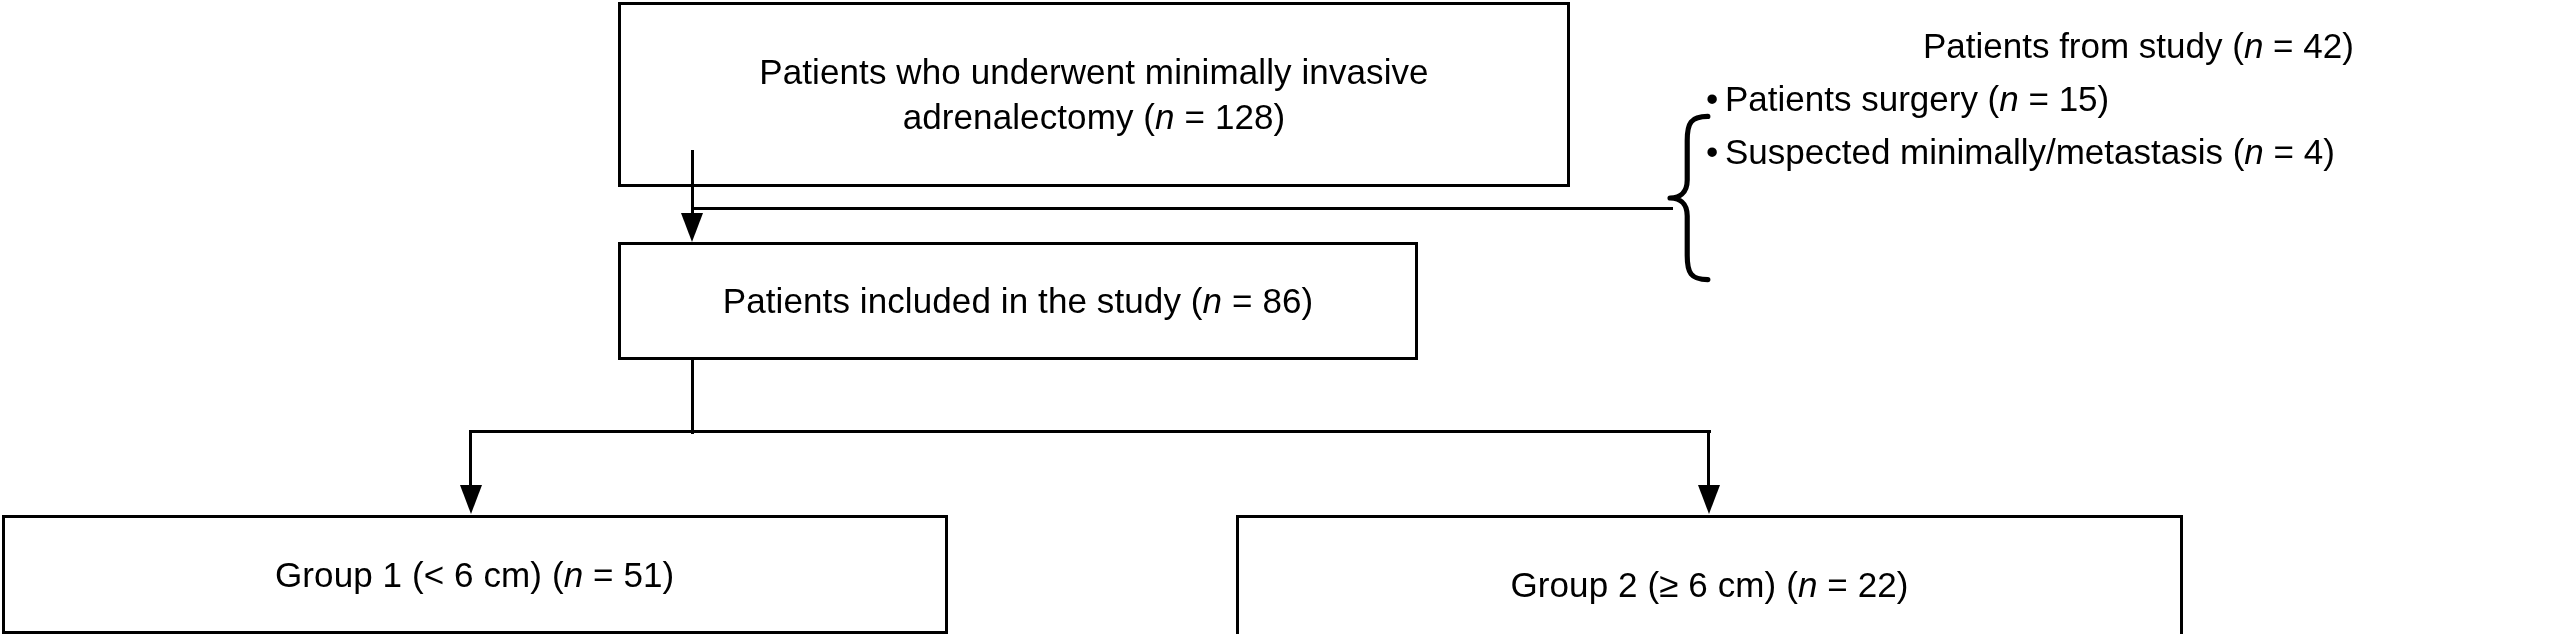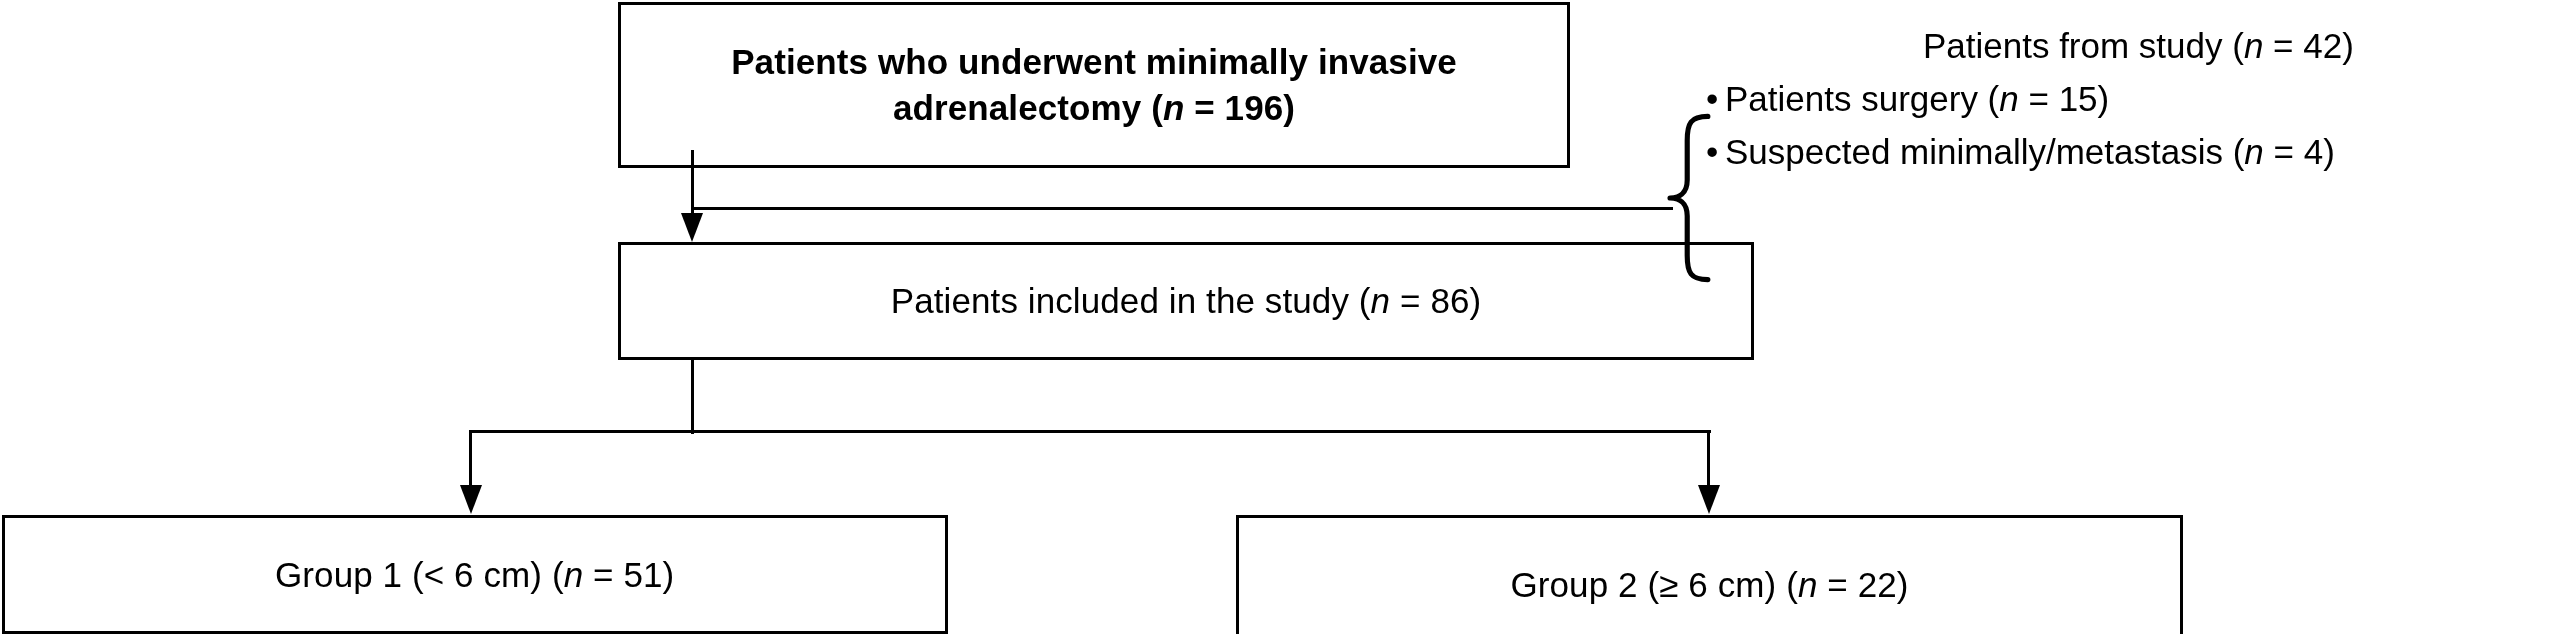--- a/index.html
+++ b/index.html
@@ -83,7 +83,7 @@
 
 <div id="stage">
 
-  <div class="box" style="left:618px; top:1.7px; width:952px; height:166px;font-weight:bold;">
+  <div class="box" style="left:618px; top:1.7px; width:952px; height:185px;">
     <div class="txt">
       <span>Patients who underwent minimally invasive</span><br>
       <span>adrenalectomy (</span><span class="ital">n</span><span> = 196)</span>

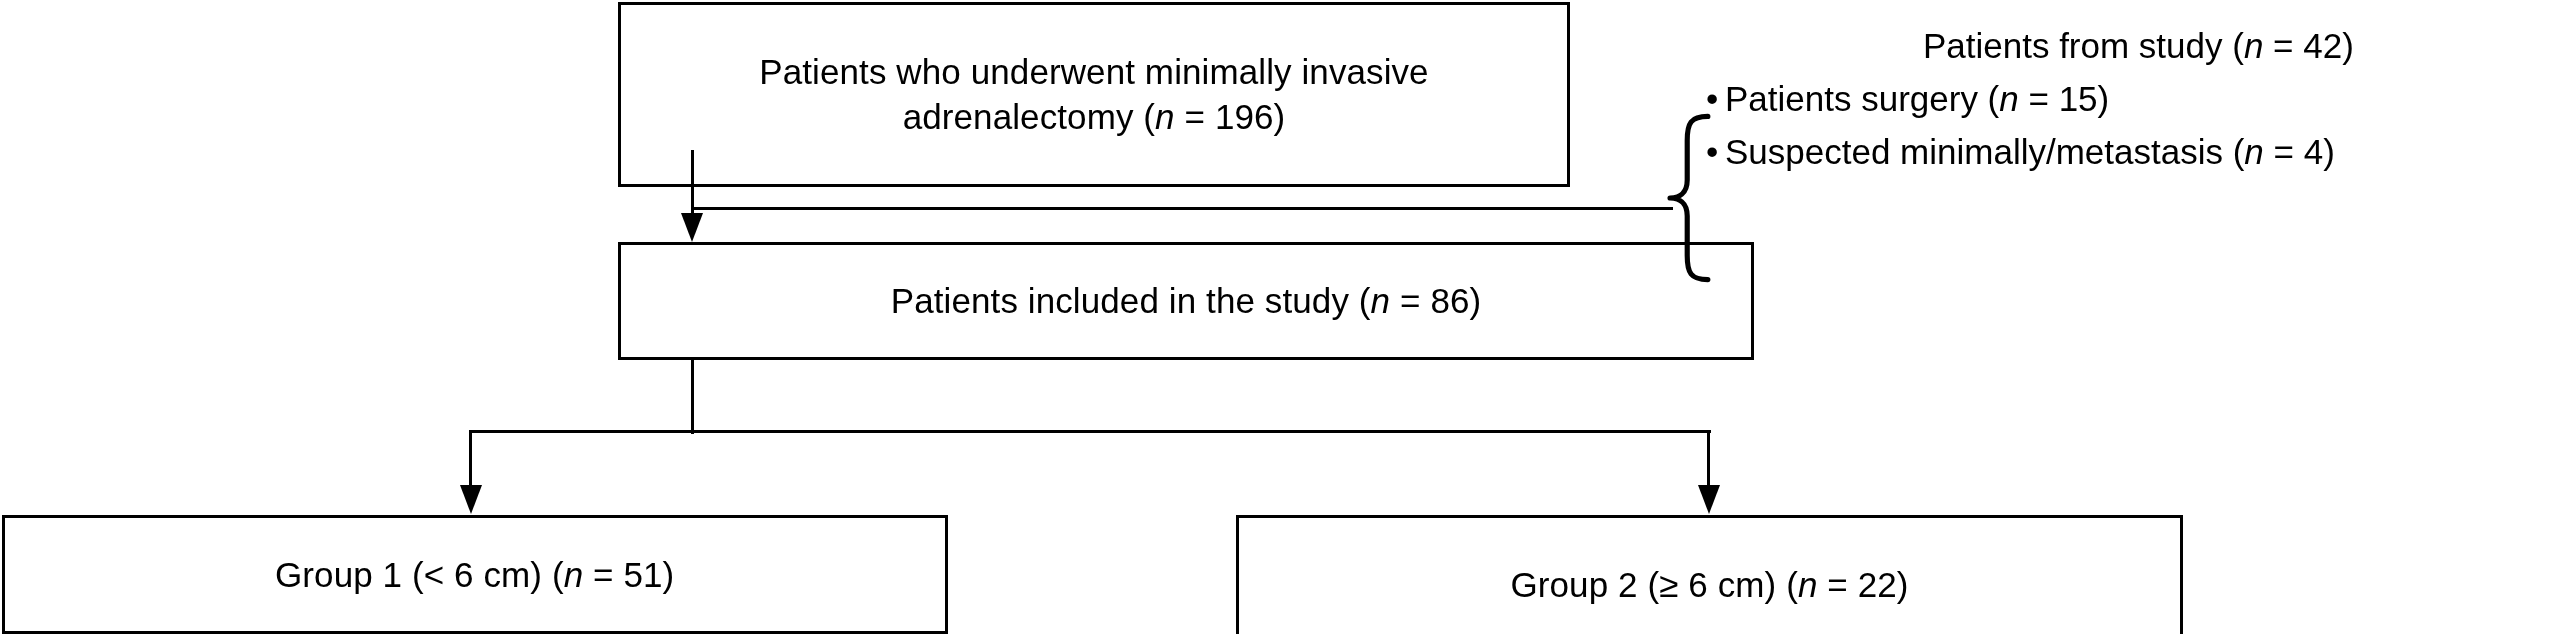--- a/index.html
+++ b/index.html
@@ -86,7 +86,7 @@
   <div class="box" style="left:618px; top:1.7px; width:952px; height:185px;">
     <div class="txt">
       <span>Patients who underwent minimally invasive</span><br>
-      <span>adrenalectomy (</span><span class="ital">n</span><span> = 196)</span>
+      <span>adrenalectomy (</span><span class="ital">n</span><span> = 128)</span>
     </div>
   </div>
 

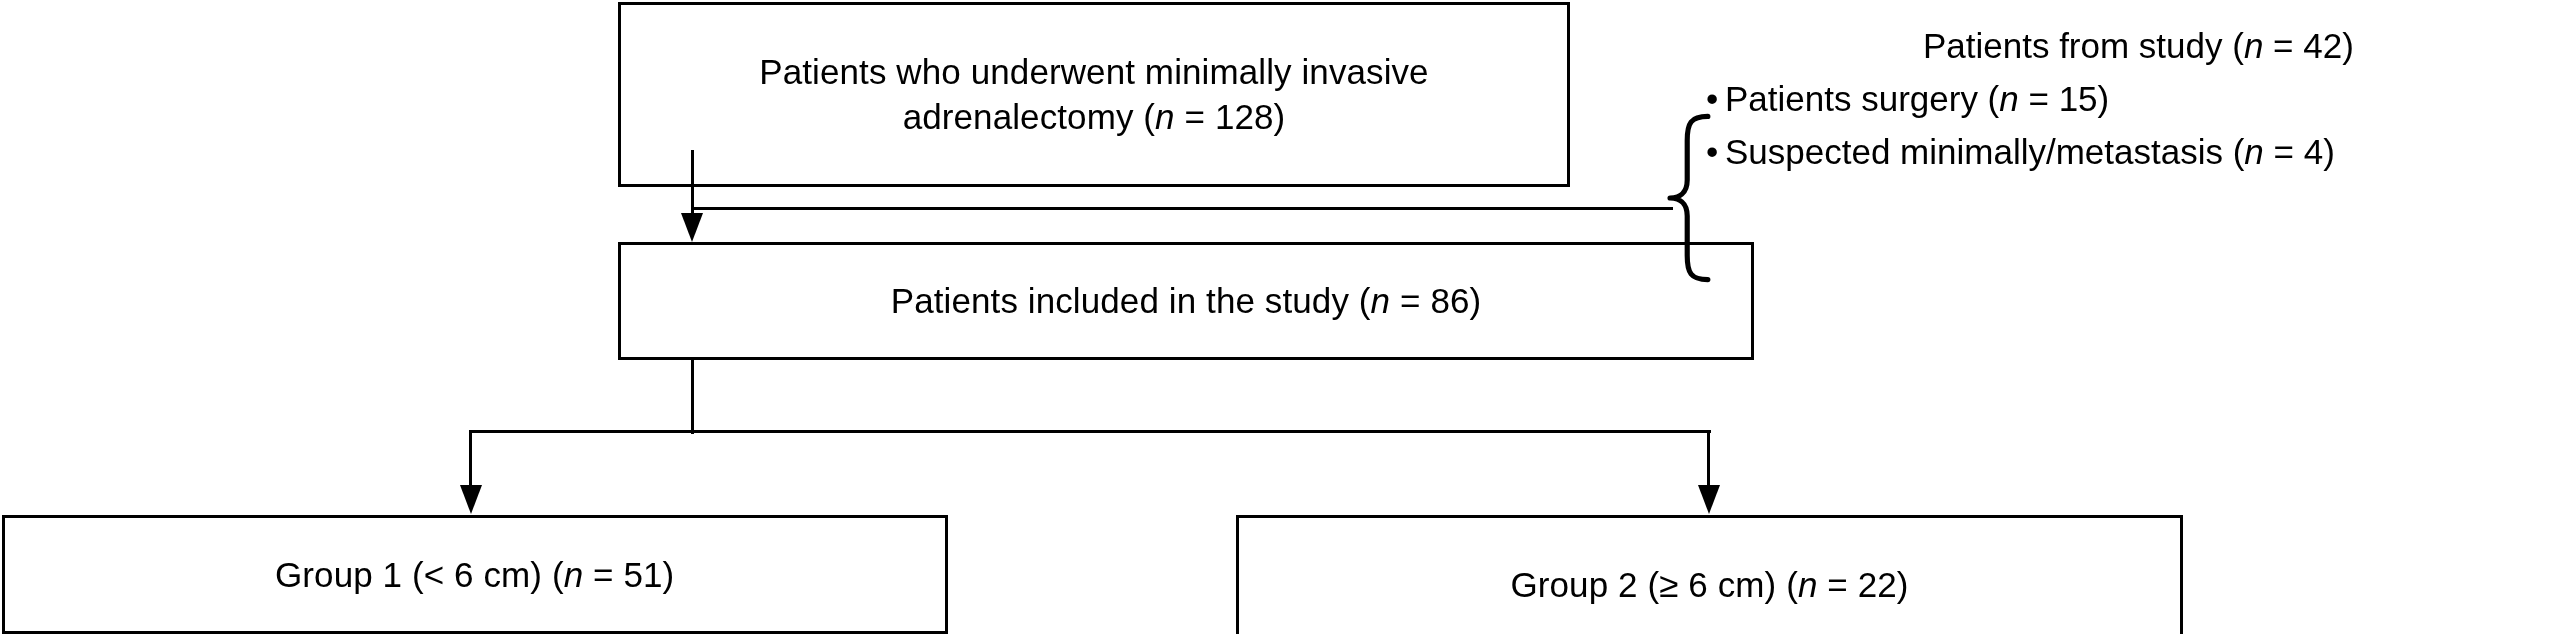--- a/index.html
+++ b/index.html
@@ -90,7 +90,7 @@
     </div>
   </div>
 
-  <div class="box" style="left:618px; top:242px; width:1136px; height:118px;text-align:right;">
+  <div class="box" style="left:618px; top:242px; width:800px; height:118px;text-align:right;">
     <div class="txt">
       <span>Patients included in the study (</span><span class="ital">n</span><span> = 86)</span>
     </div>

